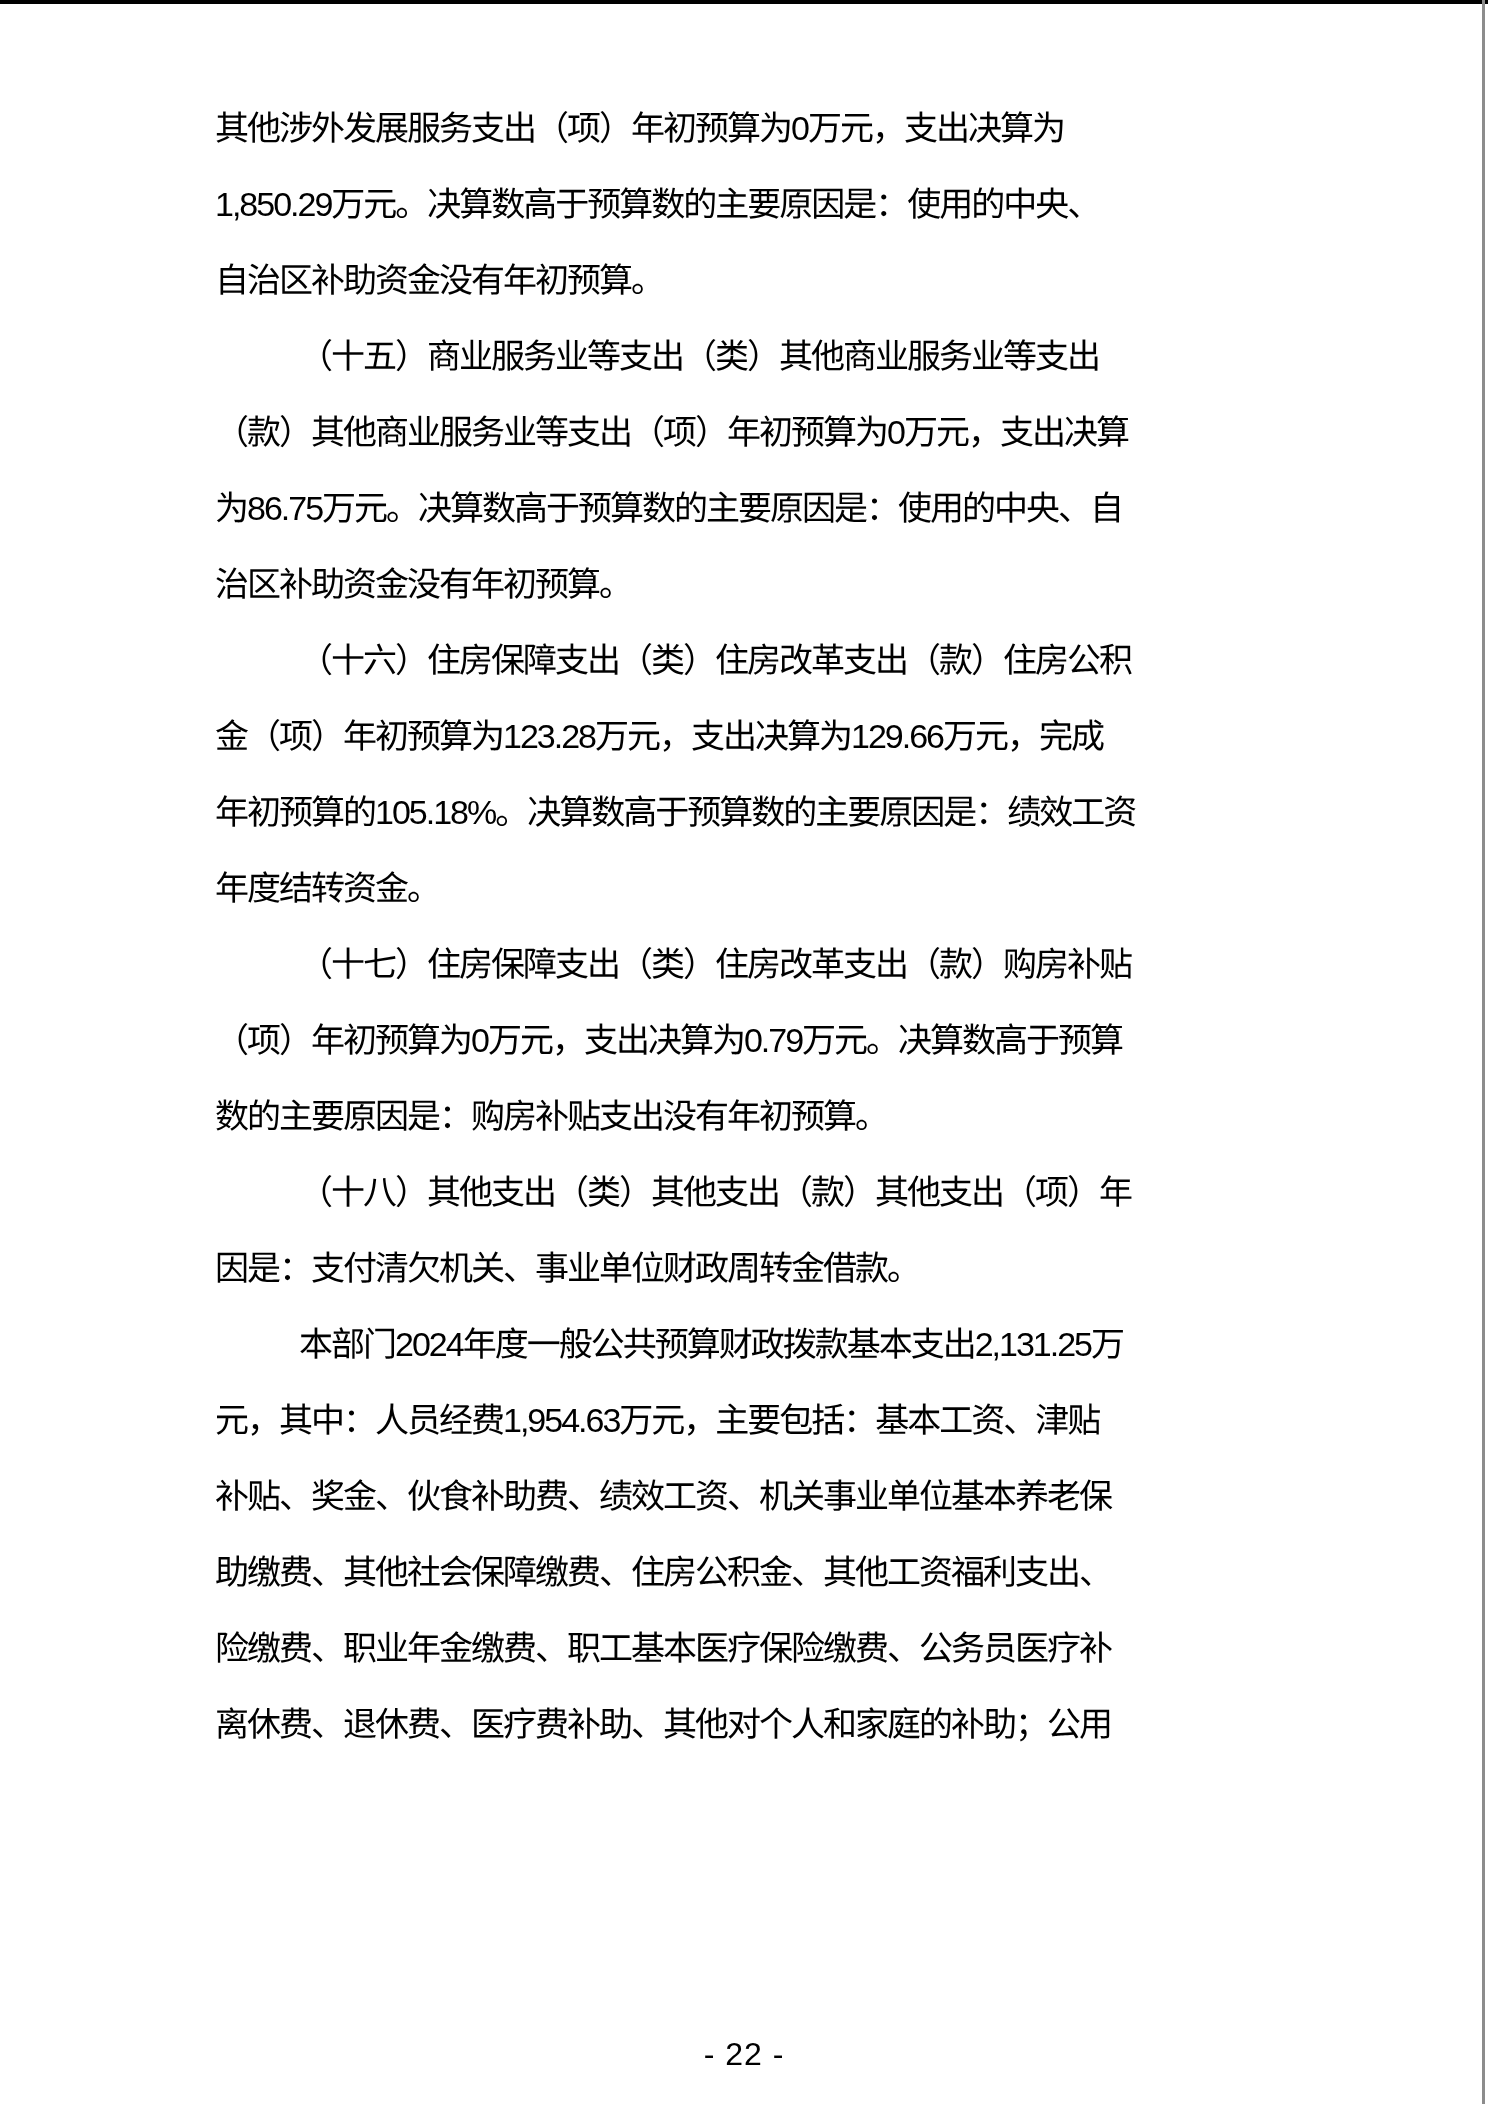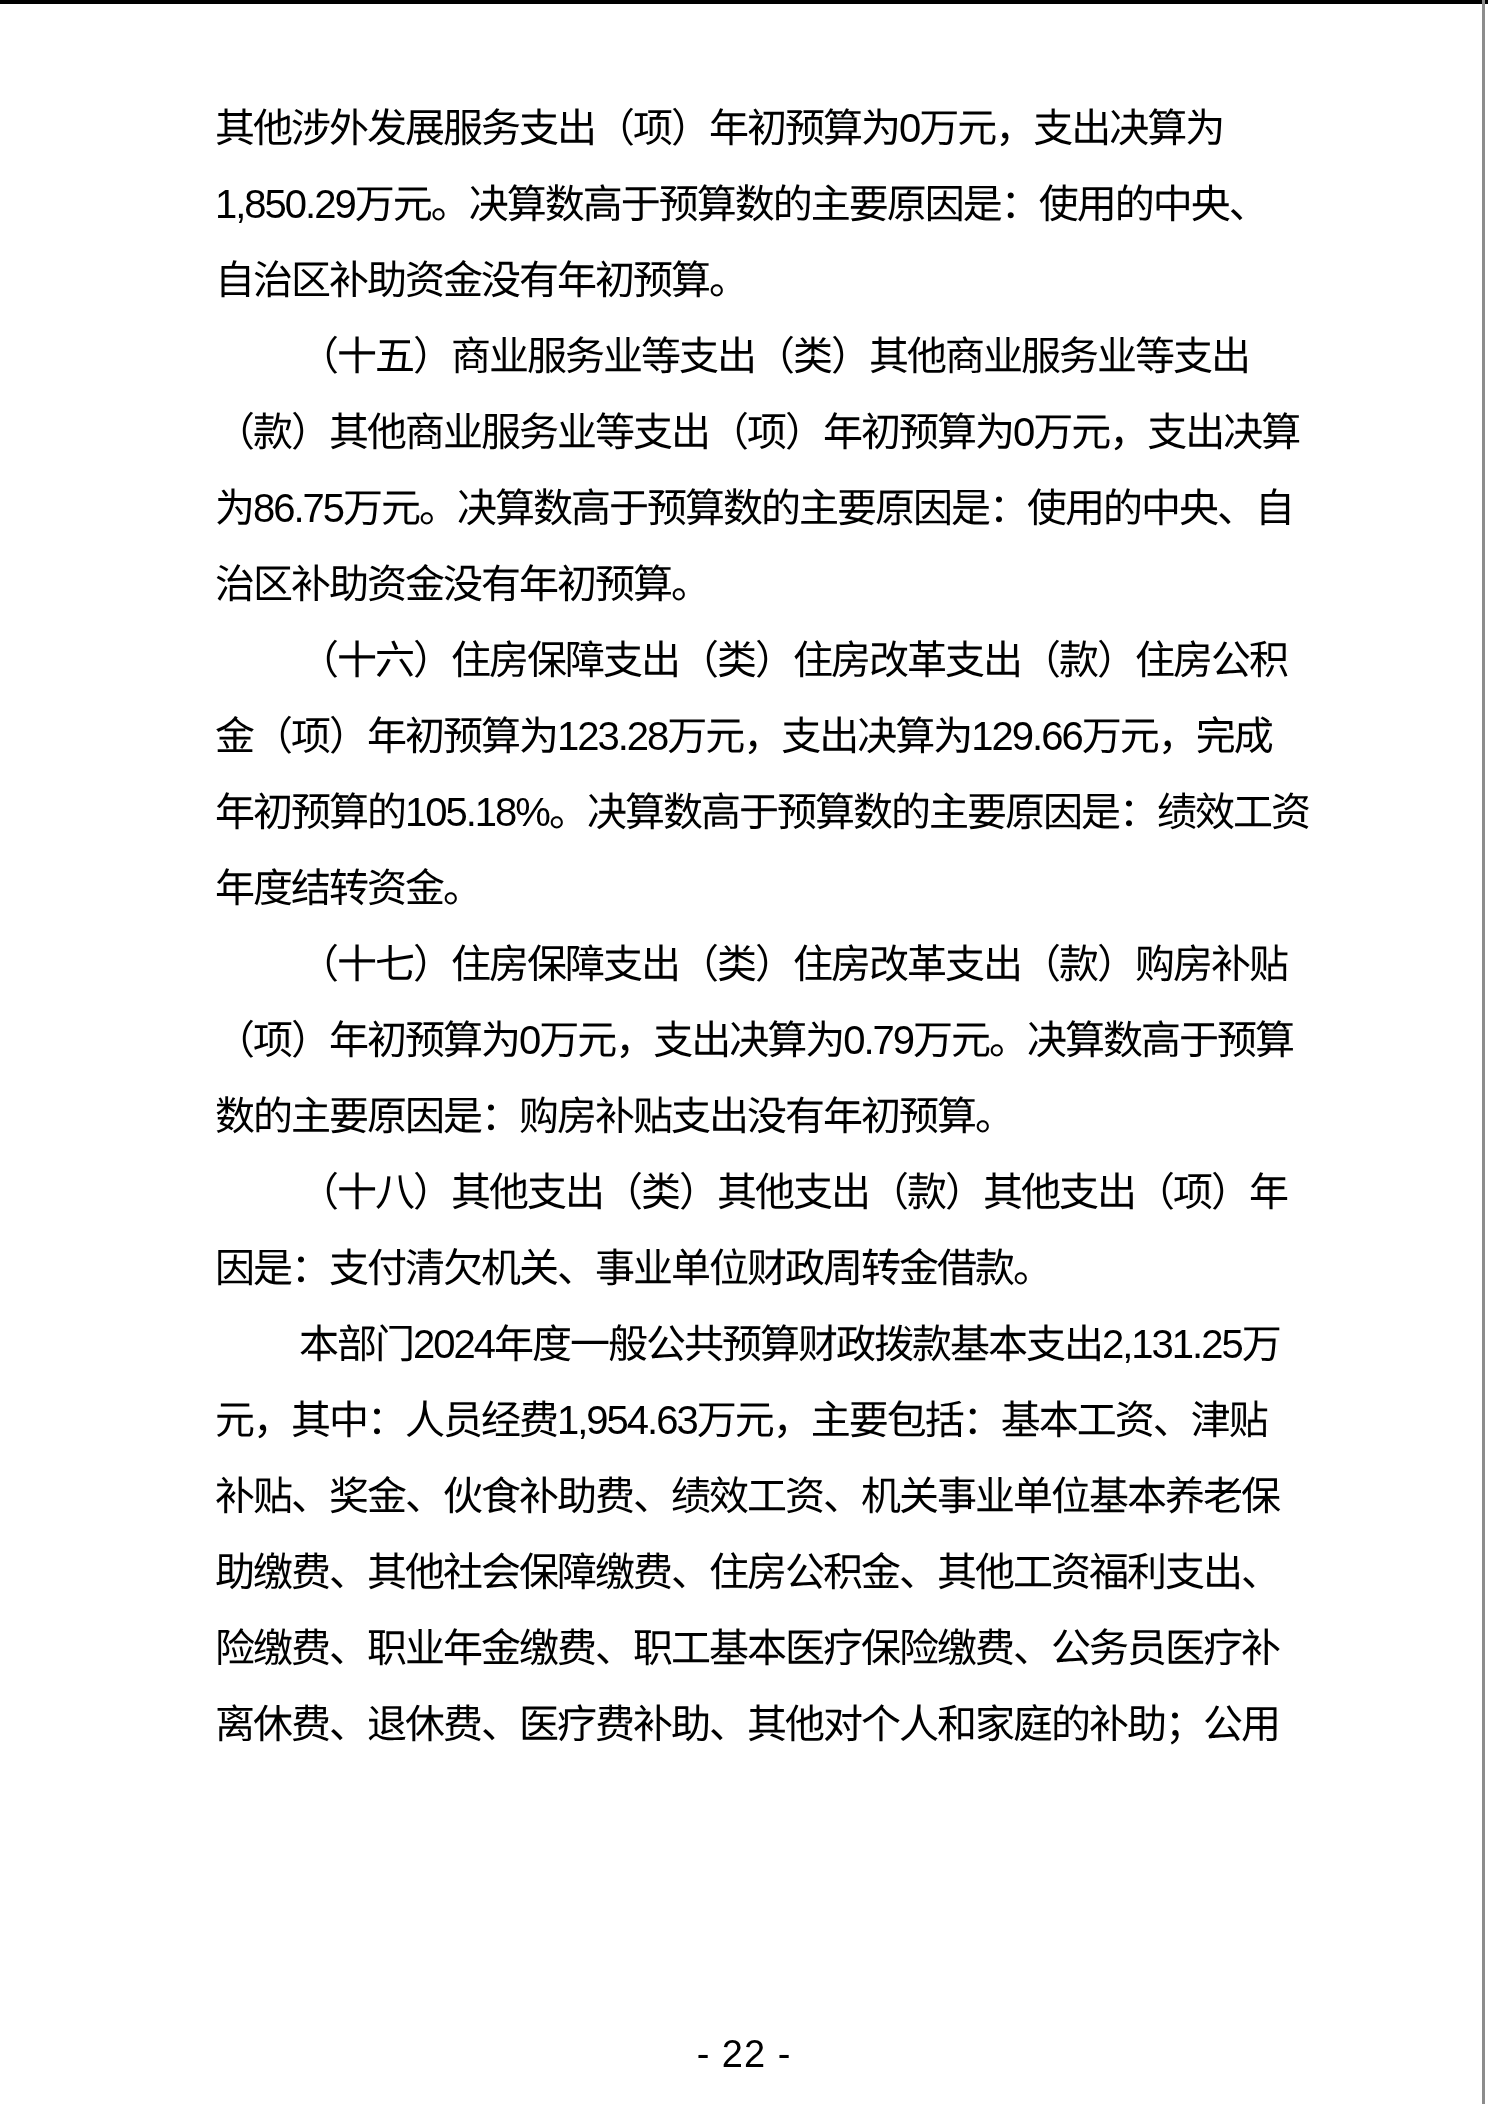--- a/index.html
+++ b/index.html
@@ -42,7 +42,7 @@
   .line {
     height: 76px;
     line-height: 76px;
-    font-size: 40px;
+    font-size: 34px;
     letter-spacing: -2px;
     white-space: nowrap;
     font-weight: 400;

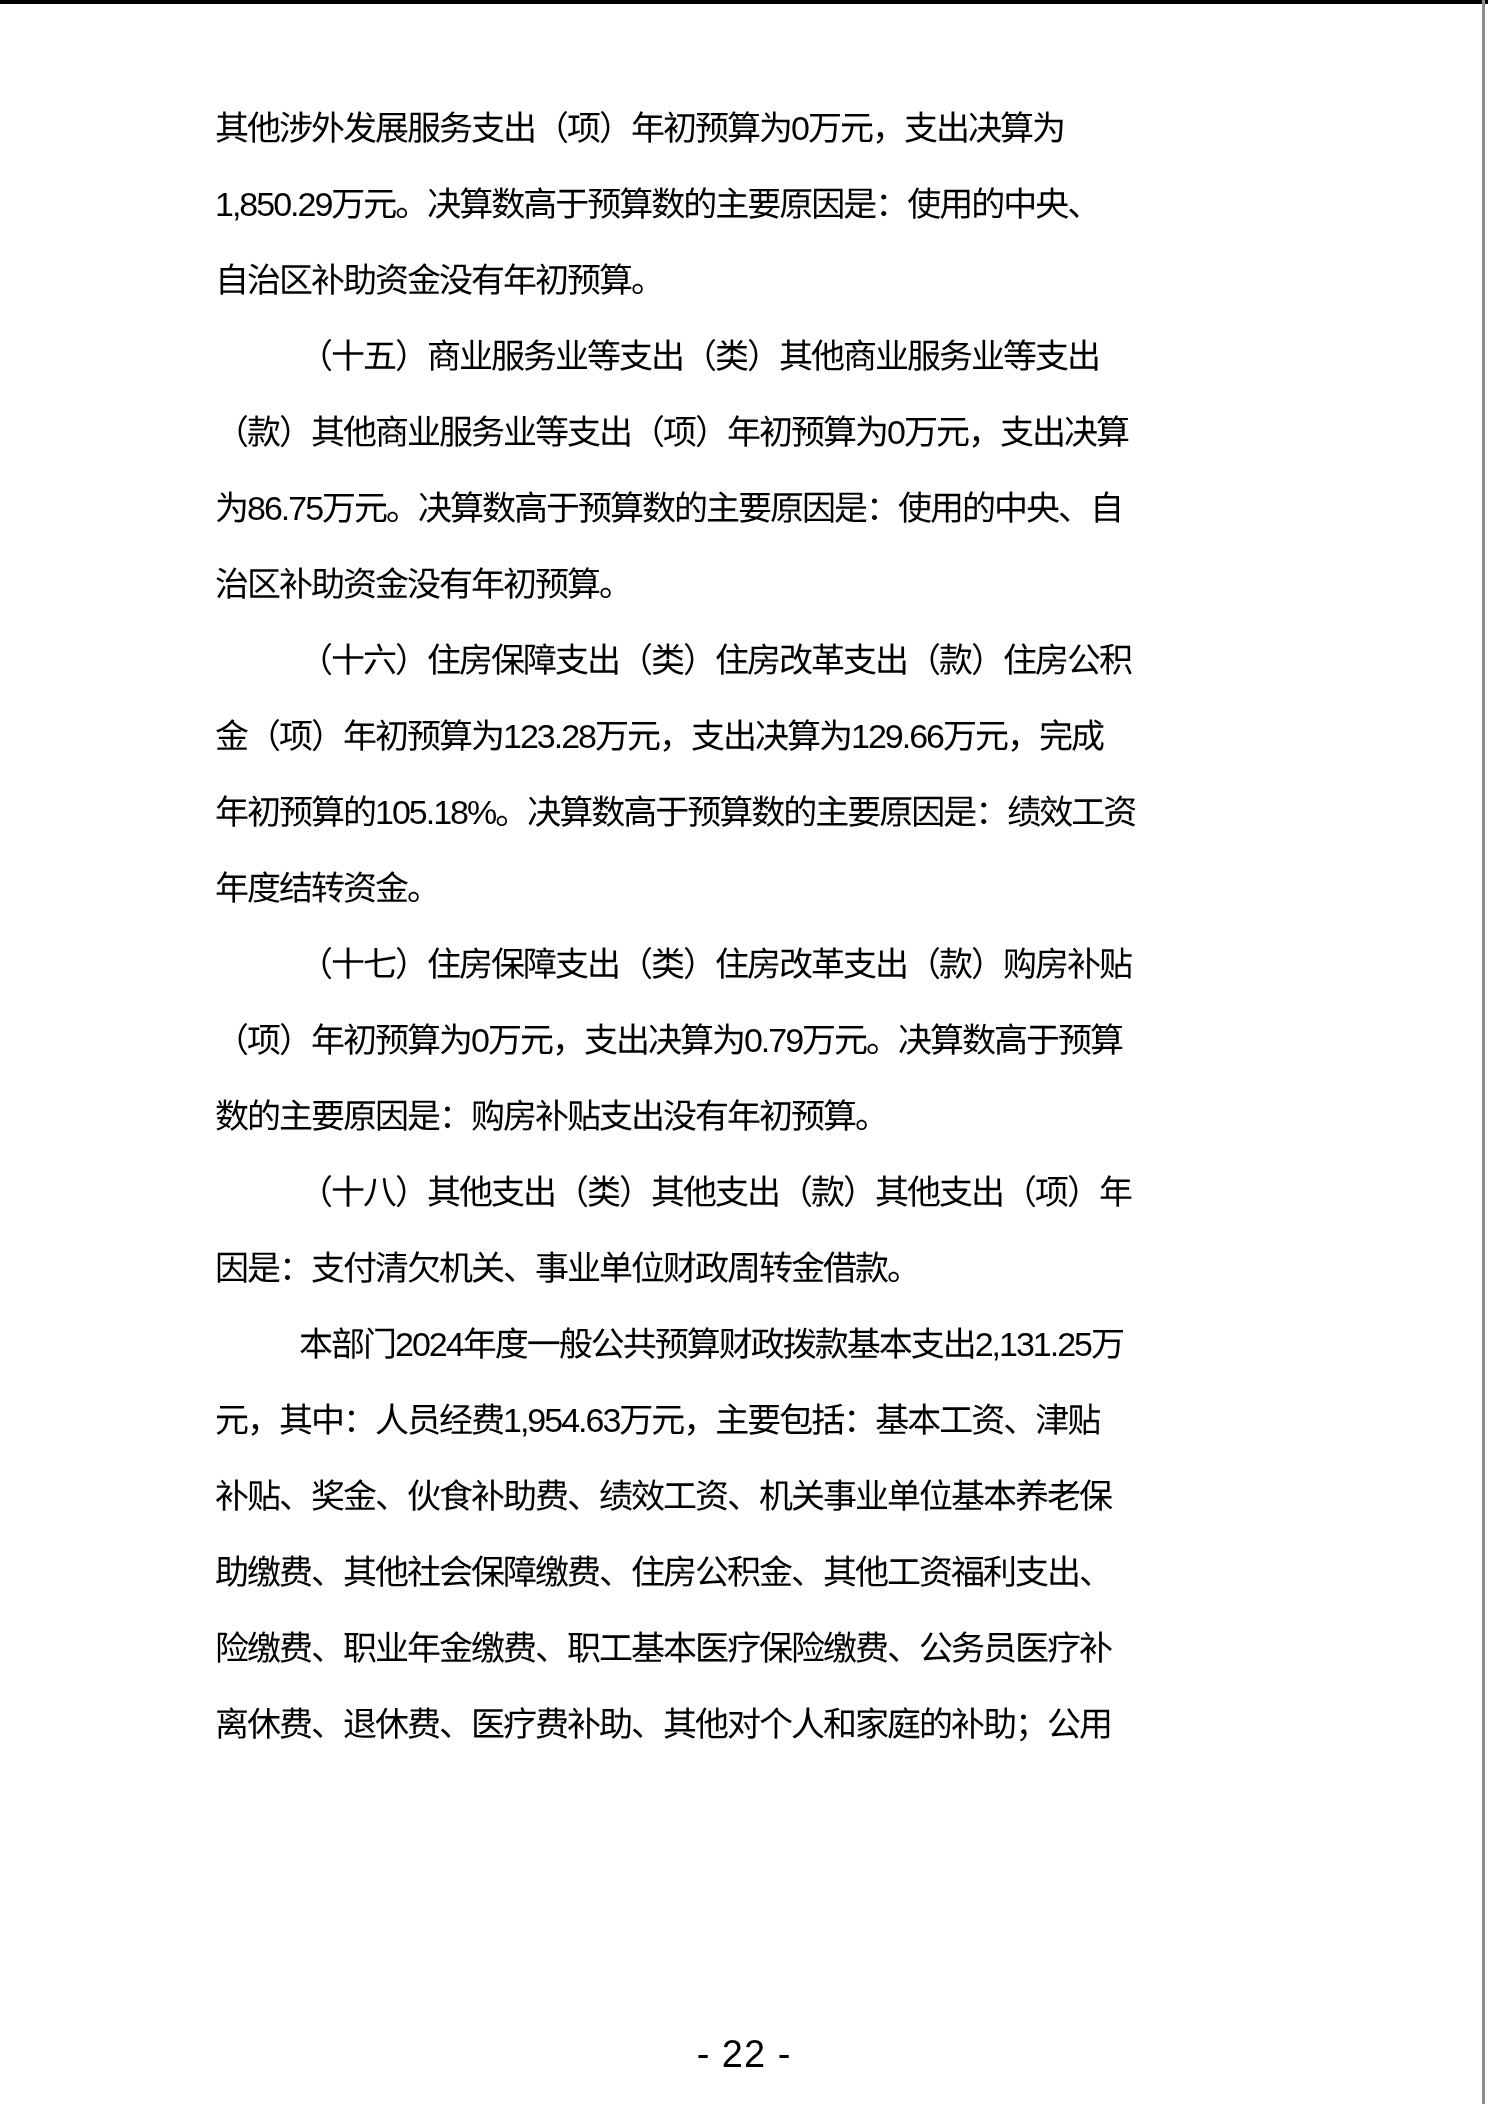--- a/index.html
+++ b/index.html
@@ -56,7 +56,7 @@
     left: 0;
     width: 1488px;
     text-align: center;
-    font-size: 38px;
+    font-size: 32px;
     line-height: 44px;
     letter-spacing: 1px;
     color: var(--text-color, #000000);

